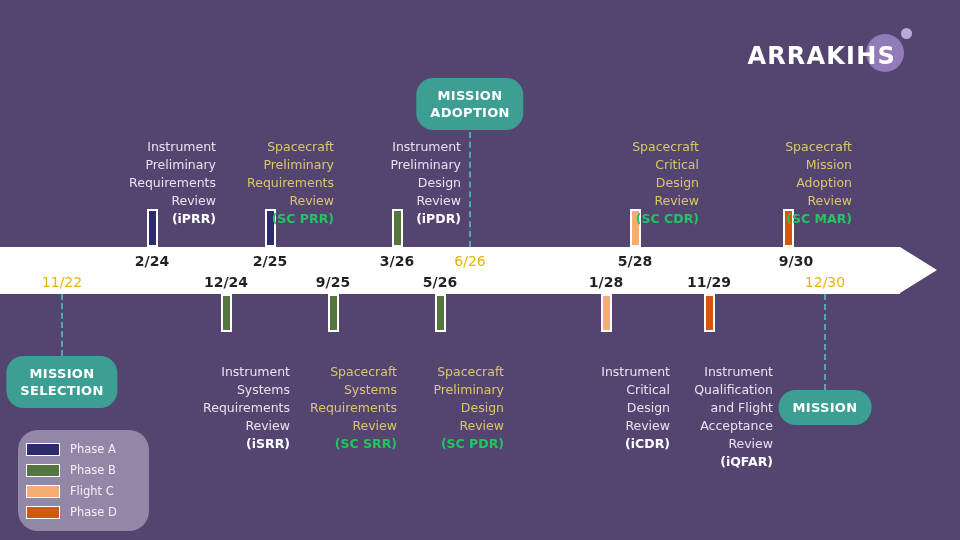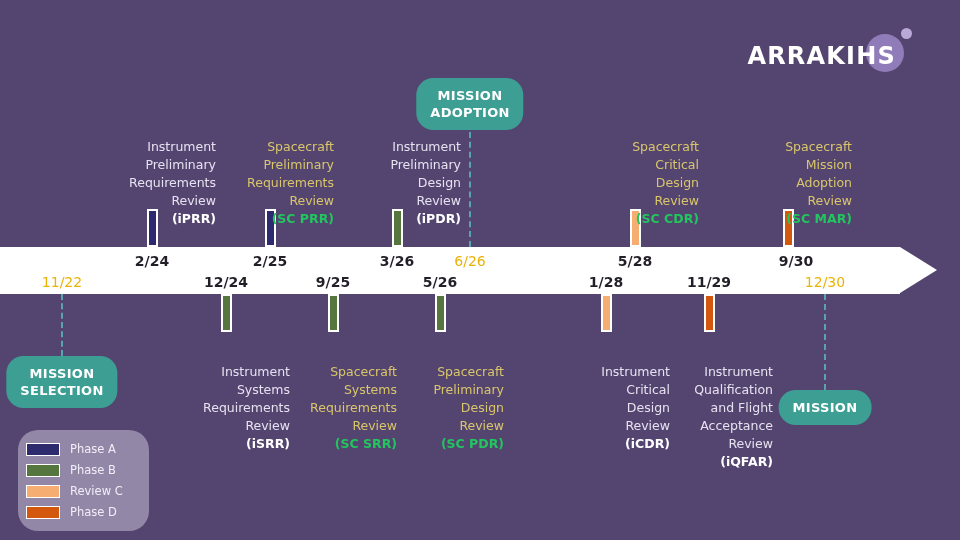--- a/index.html
+++ b/index.html
@@ -292,7 +292,7 @@
       </div>
       <div class="row">
         <span class="sw" style="background: rgb(245, 173, 113);"></span>
-        <span class="lb">Review C</span>
+        <span class="lb">Flight C</span>
       </div>
       <div class="row">
         <span class="sw" style="background: rgb(212, 87, 14);"></span>

